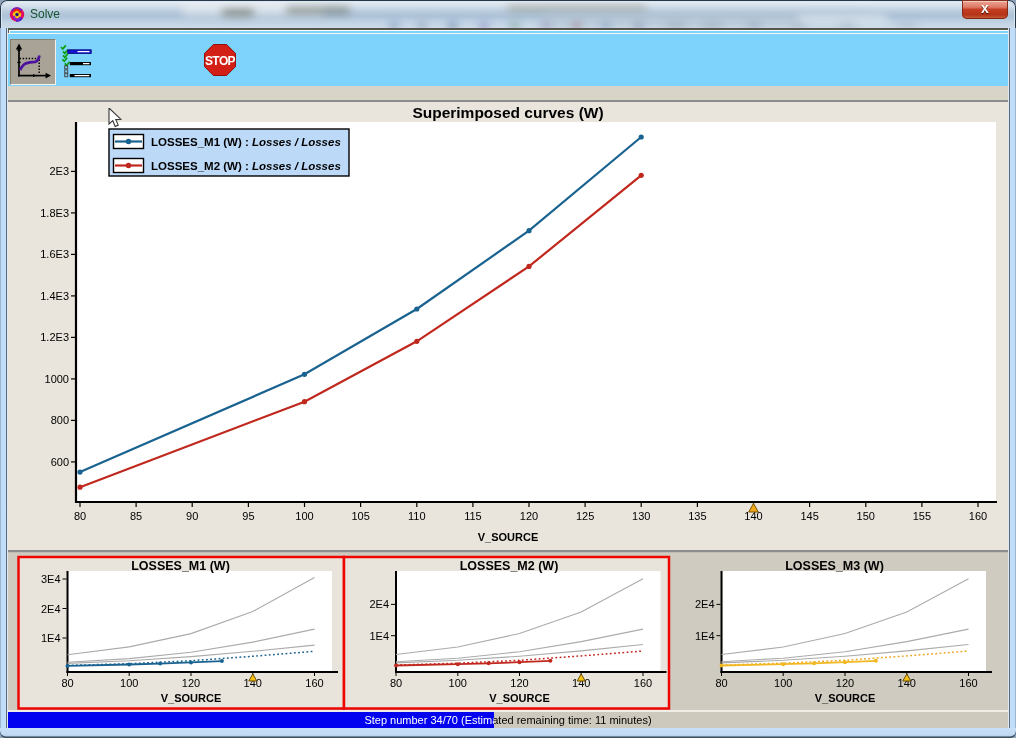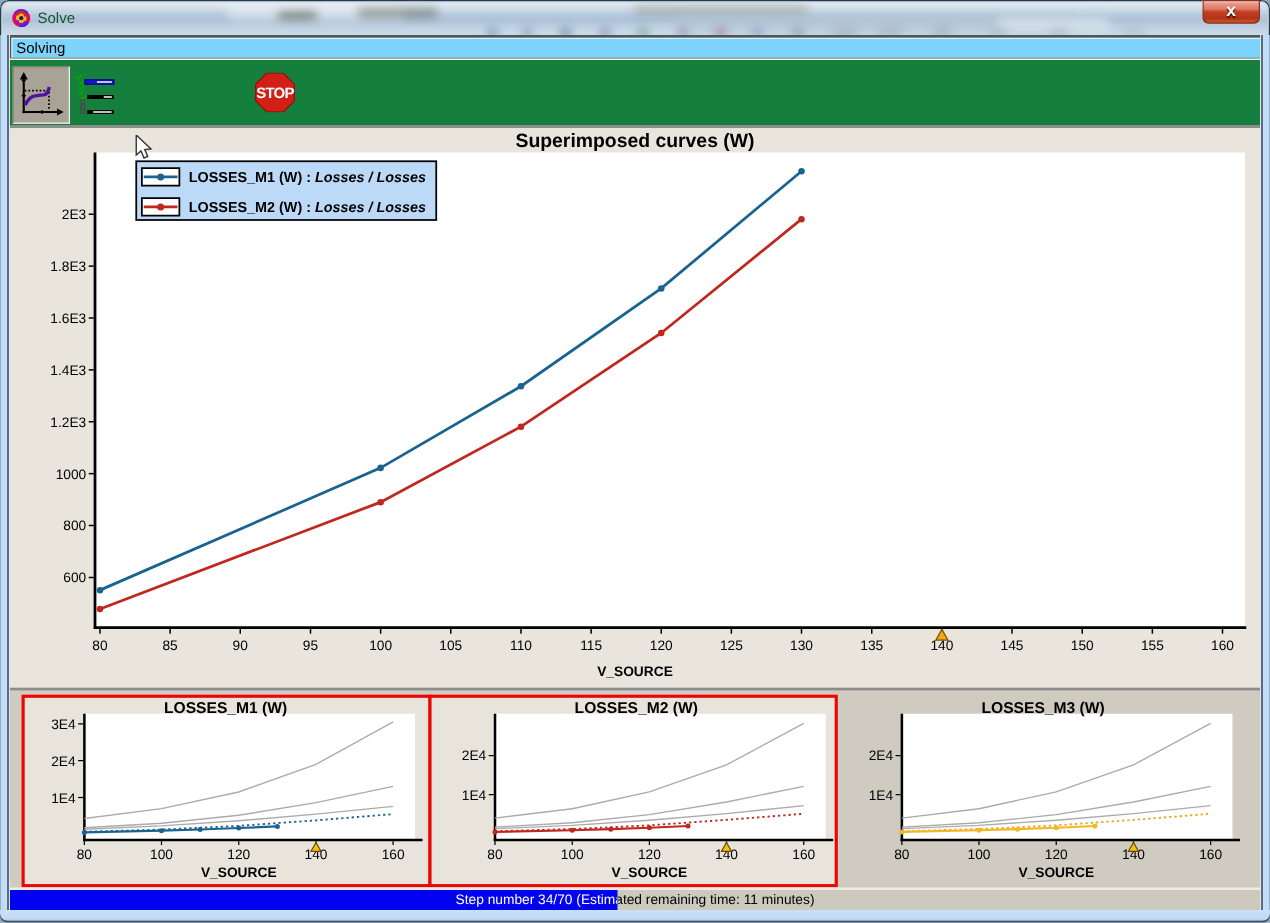--- a/index.html
+++ b/index.html
@@ -22,7 +22,7 @@
   border-top:2px solid #55554d;border-left:2px solid #55554d;border-bottom:1px solid #9c988c;
   box-shadow:inset 1px 1px 0 #fcfcf8;}
 #menubar div{position:absolute;left:4px;top:1px;font-size:12px;color:#000;}
-#toolbar{position:absolute;left:8px;top:47px;width:1000px;height:52px;background:#15803d;
+#toolbar{position:absolute;left:8px;top:33px;width:1000px;height:52px;background:#7dd3fc;
   border-top:1px solid #f8f8f4;}
 #btn1{position:absolute;left:2px;top:5px;width:44px;height:44px;background:#a8a396;
   border-top:1px solid #84806f;border-left:1px solid #84806f;border-bottom:1px solid #f4f2ea;border-right:1px solid #f4f2ea;}

